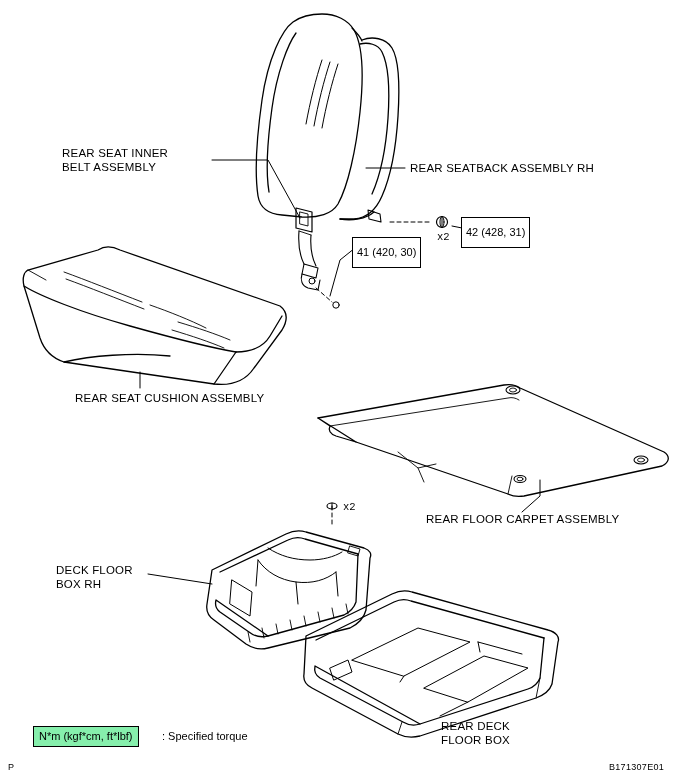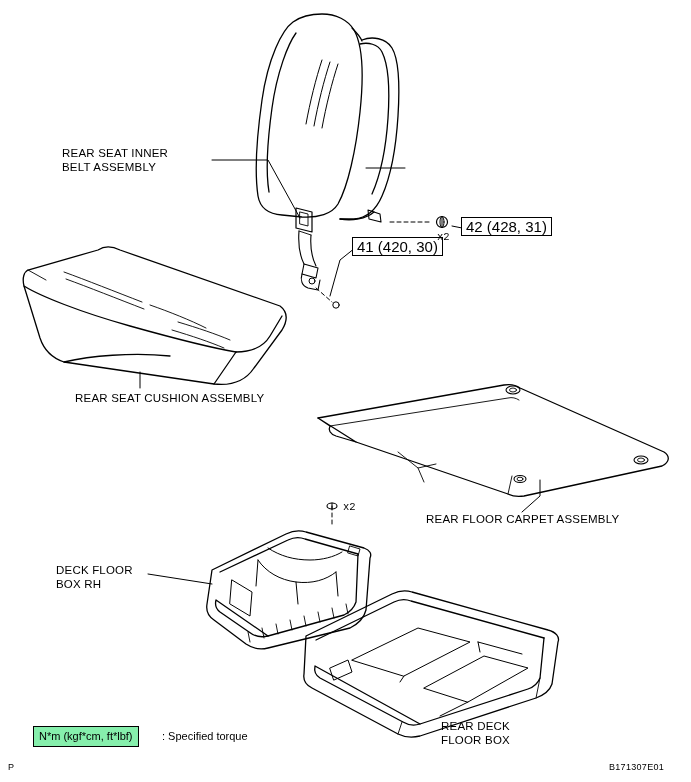--- a/index.html
+++ b/index.html
@@ -263,6 +263,7 @@
   <div class="lbl" style="left:62px; top:146px;">REAR SEAT INNER
 BELT ASSEMBLY</div>
 
+  <div class="lbl" style="left:410px; top:161px;">REAR SEATBACK ASSEMBLY RH</div>
 
   <div class="lbl" style="left:75px; top:391px;">REAR SEAT CUSHION ASSEMBLY</div>
 

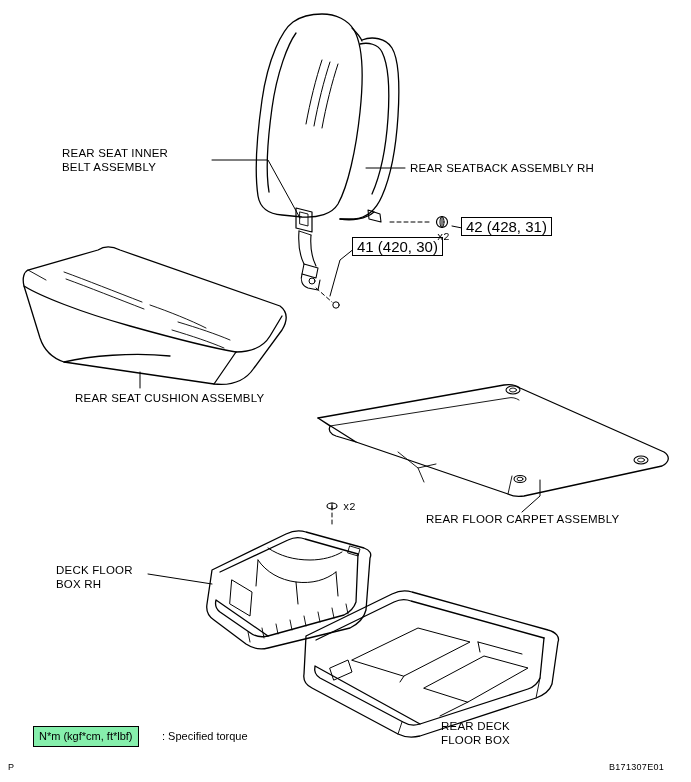--- a/index.html
+++ b/index.html
@@ -37,9 +37,9 @@
     position: absolute;
     border: 1.2px solid #000;
     background: #fff;
-    font-size: 15px;
+    font-size: 11px;
     line-height: 13px;
-    padding: 2px 4px;
+    padding: 8px 4px;
     white-space: nowrap;
   }
   .legend-box {

